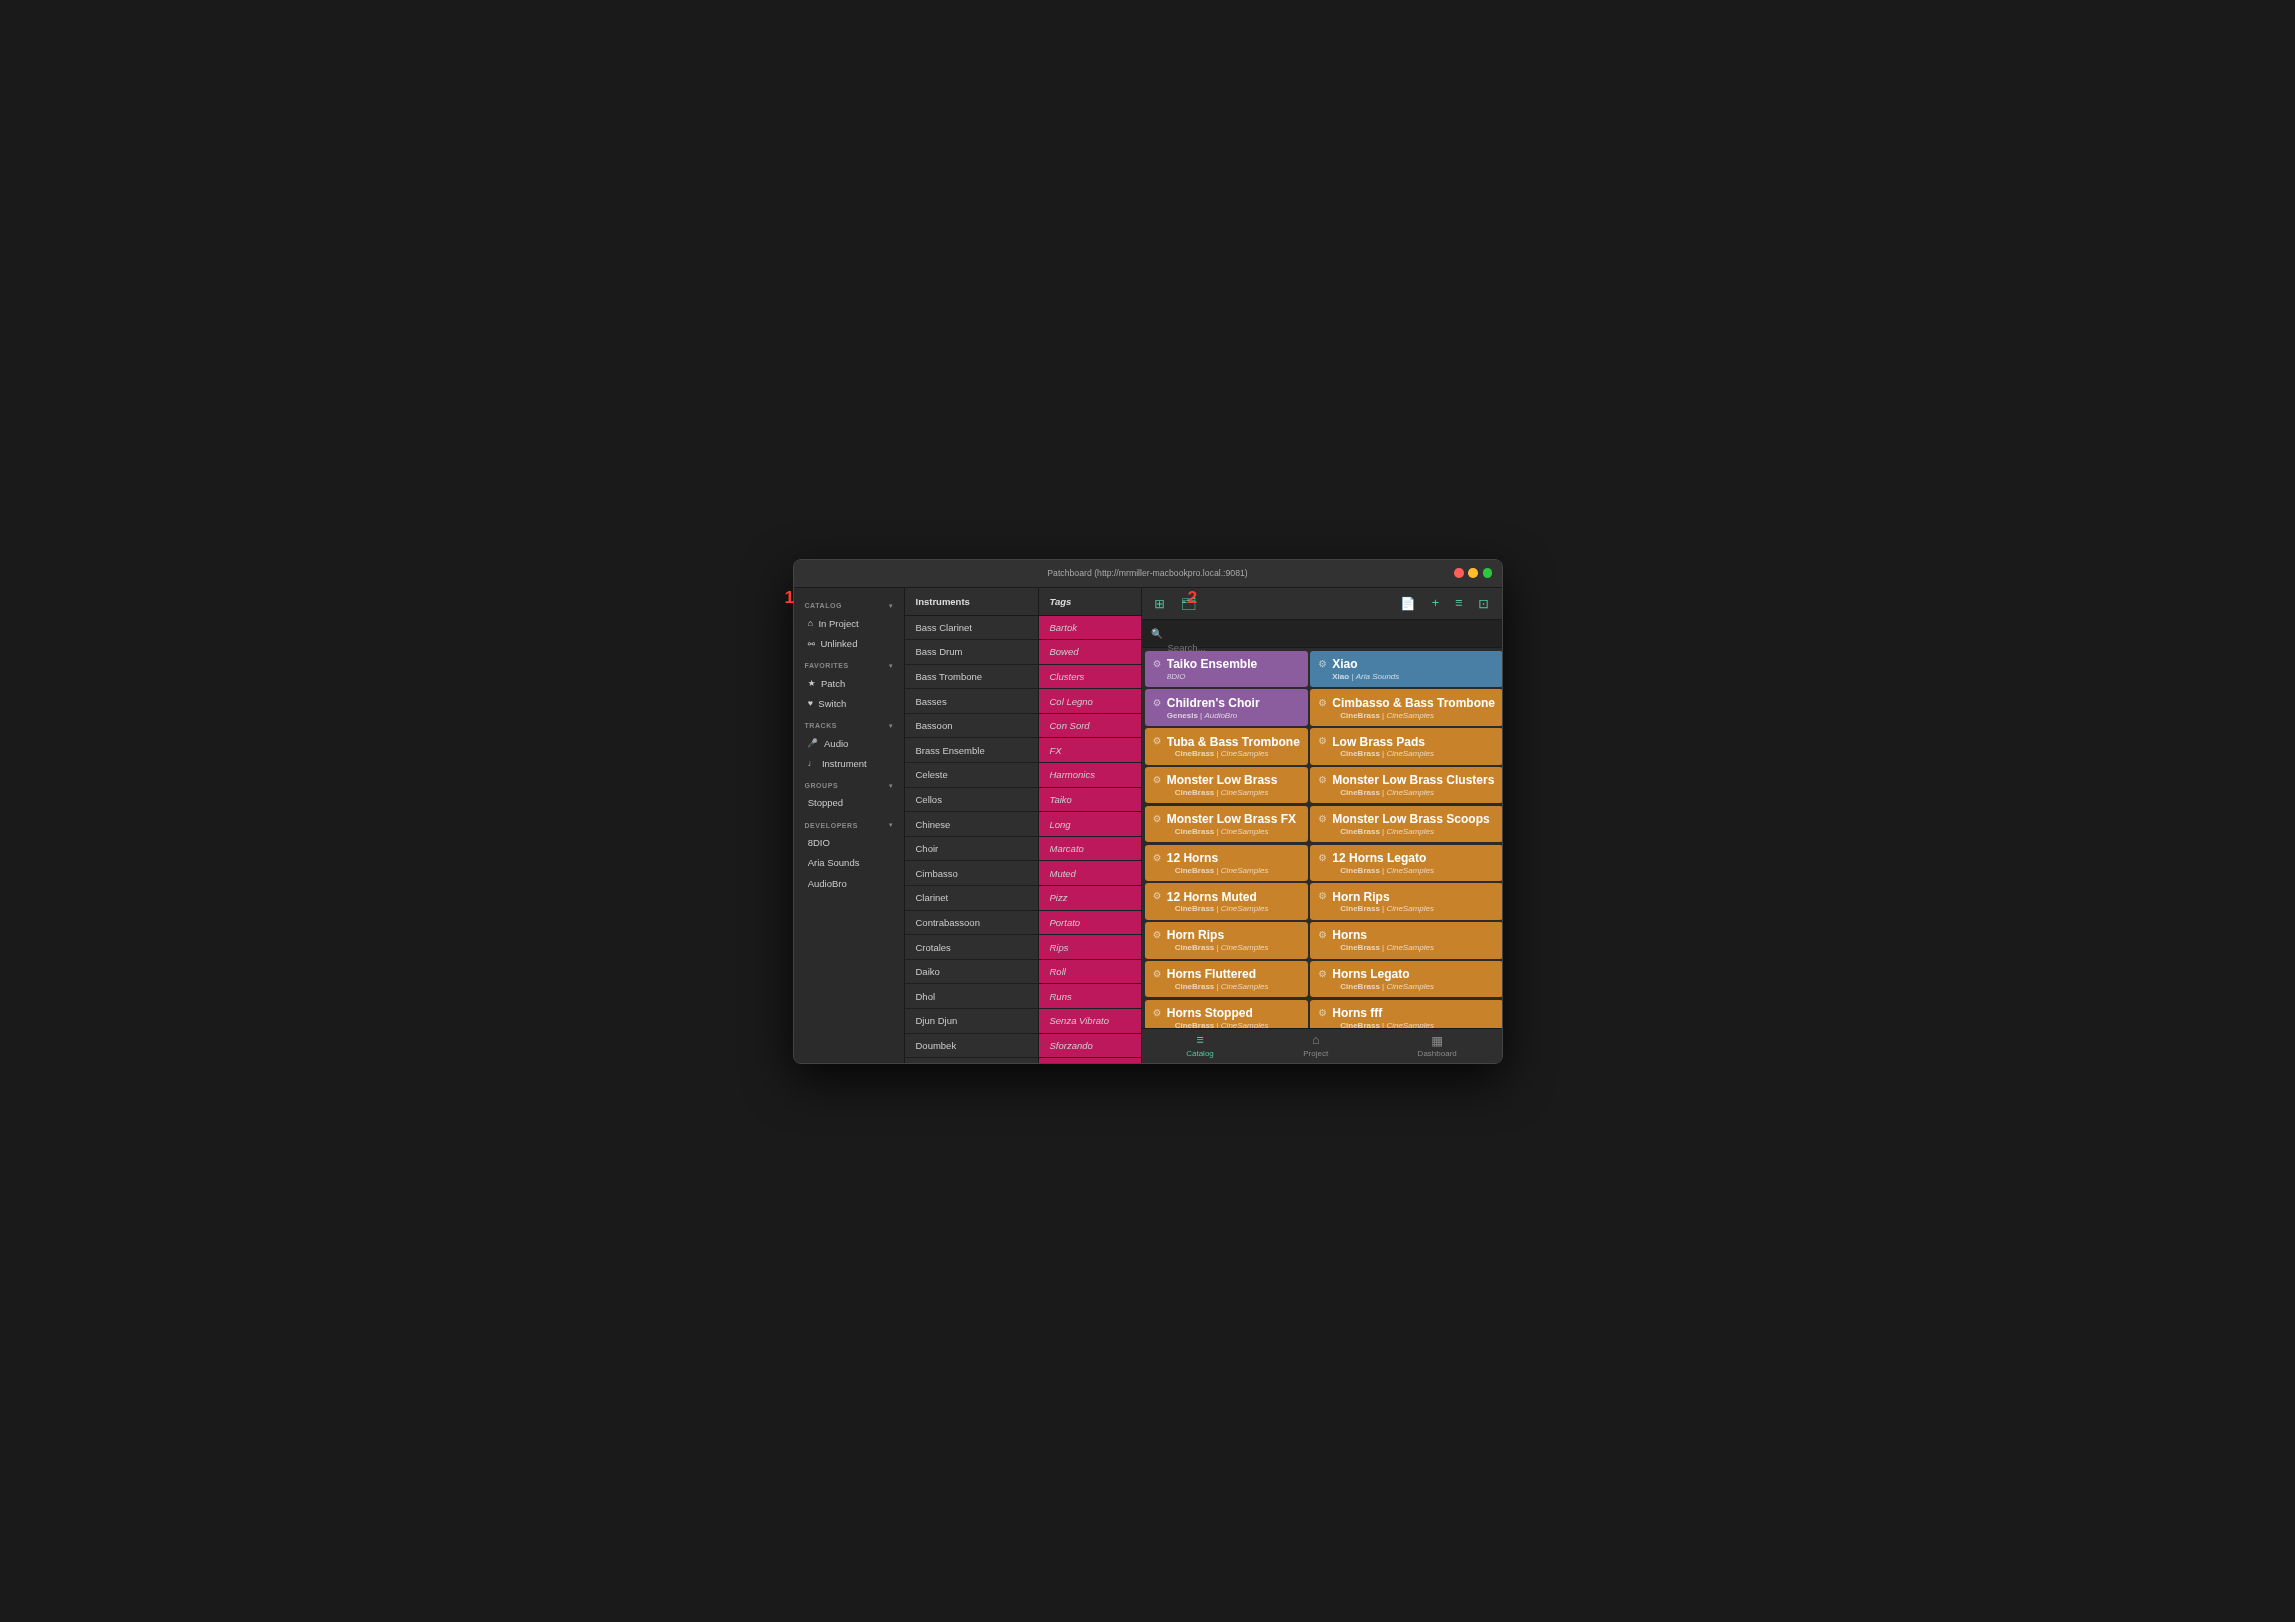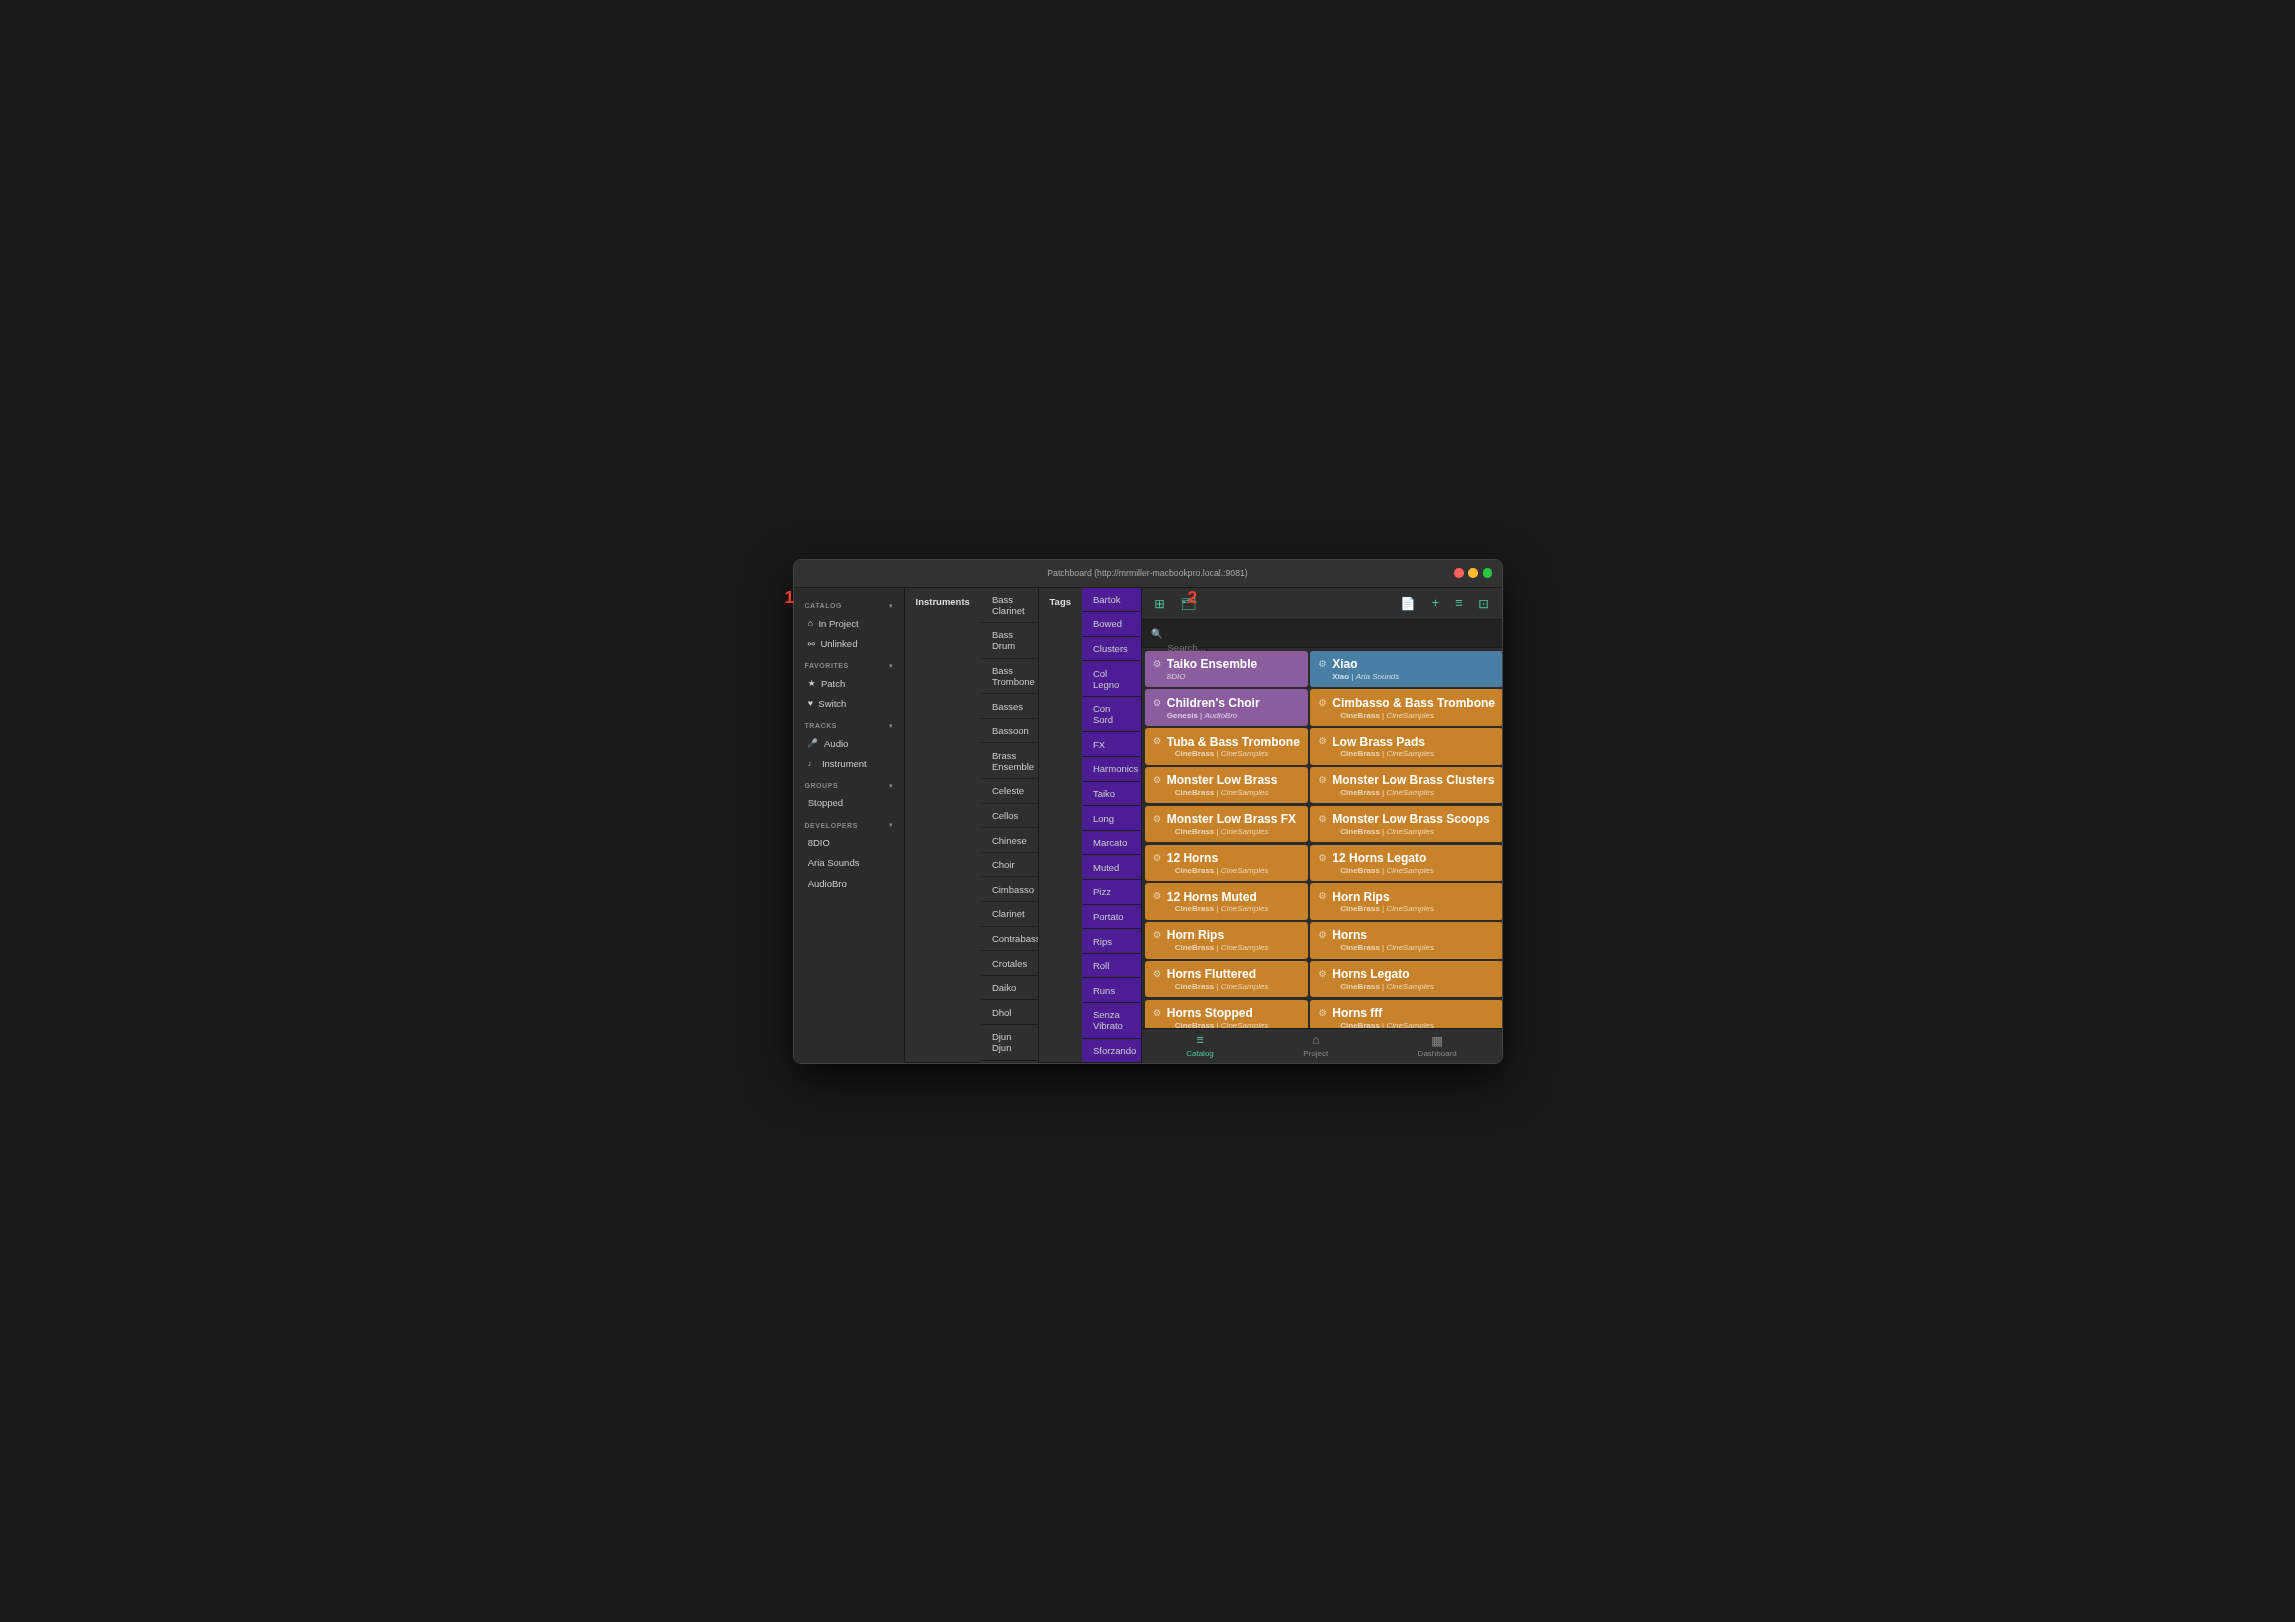--- a/index.html
+++ b/index.html
@@ -104,7 +104,7 @@
       background: #2f2f2f;
       border-right: 0.8px solid #1a1a1a;
       display: flex;
-      flex-direction: row;
+      flex-direction: column;
       flex-shrink: 0;
     }
     .panel-header {

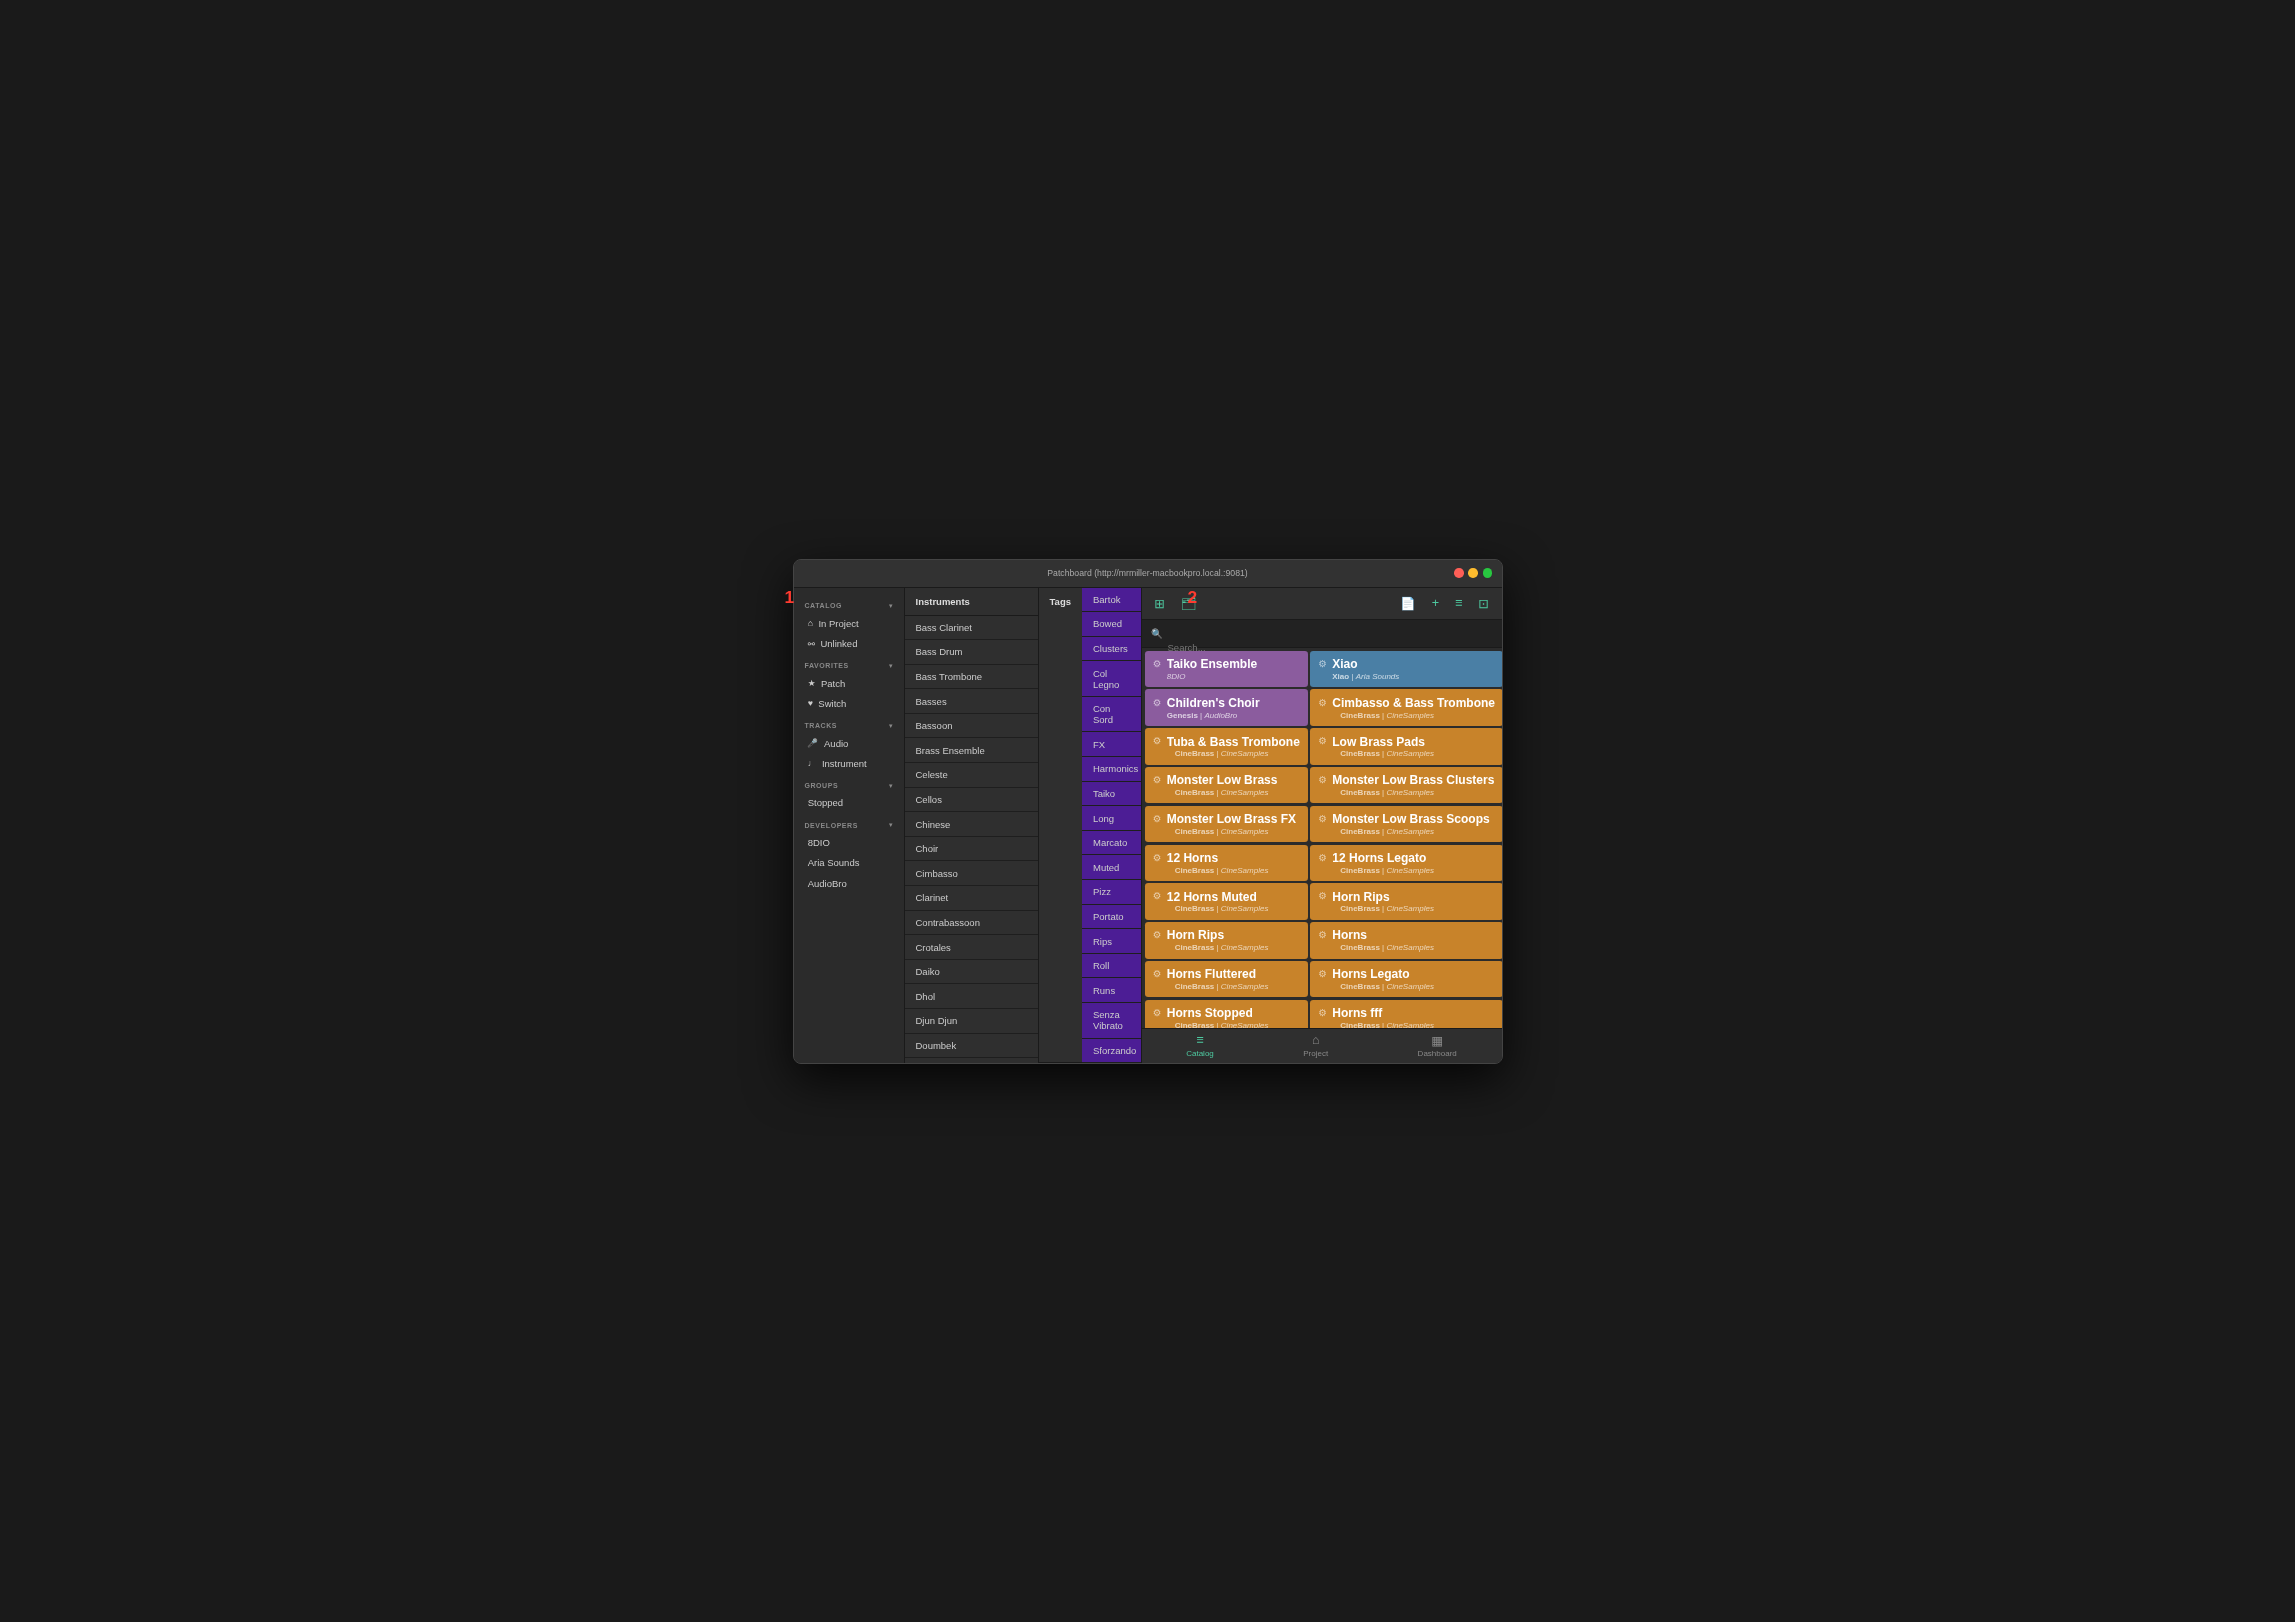--- a/index.html
+++ b/index.html
@@ -131,11 +131,12 @@
     
     .tags-panel {
       width: 103px;
-      background: #4c1d95;
+      background: #be185d;
       border-right: 0.8px solid #1a1a1a;
       display: flex;
-      flex-direction: row;
+      flex-direction: column;
       flex-shrink: 0;
+      font-style: italic;
     }
     
     .main-area {

